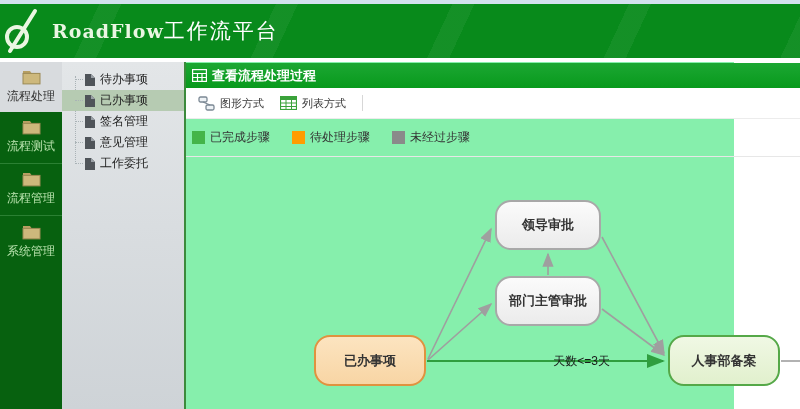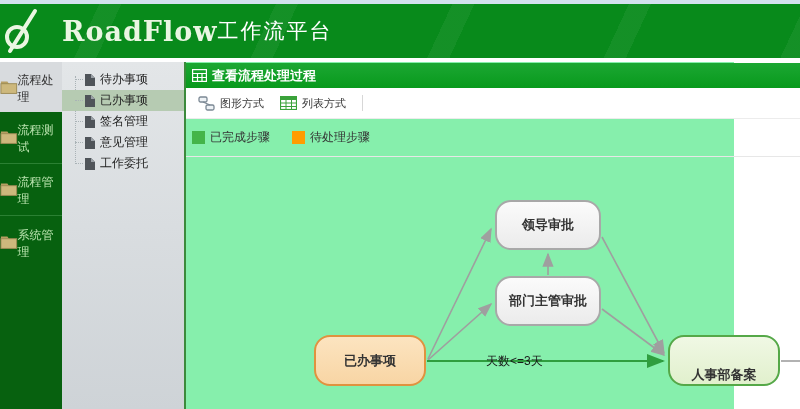--- a/index.html
+++ b/index.html
@@ -15,7 +15,7 @@
     display:flex; align-items:center; }
   .logo-icon { margin-left:2px; }
   .logo-text { color:#eaf6e2; font-family:"DejaVu Serif","Liberation Serif",serif;
-    font-weight:bold; font-size:27px; letter-spacing:1px; margin-left:22px; }
+    font-weight:bold; font-size:19px; letter-spacing:1px; margin-left:12px; }
   .app-title { color:#ffffff; font-size:21px; margin-left:0; letter-spacing:2px; }
 
   

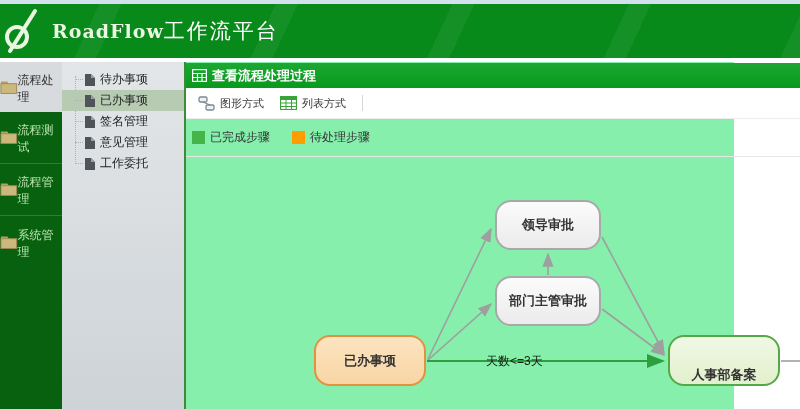--- a/index.html
+++ b/index.html
@@ -20,7 +20,7 @@
 
   
   .sidebar { position:absolute; left:0; top:62px; width:62px; height:347px; background:#07610f; }
-  .side-item { height:52px; display:flex; flex-direction:row; align-items:center;
+  .side-item { height:52px; display:flex; flex-direction:column; align-items:center;
     justify-content:center; cursor:pointer; border-bottom:1px solid #2b8033; }
   .side-item .side-label { font-size:12px; color:#b9e3ae; margin-top:3px; }
   .side-item.active { background:#d8dbde; height:50px; border-bottom:none; }

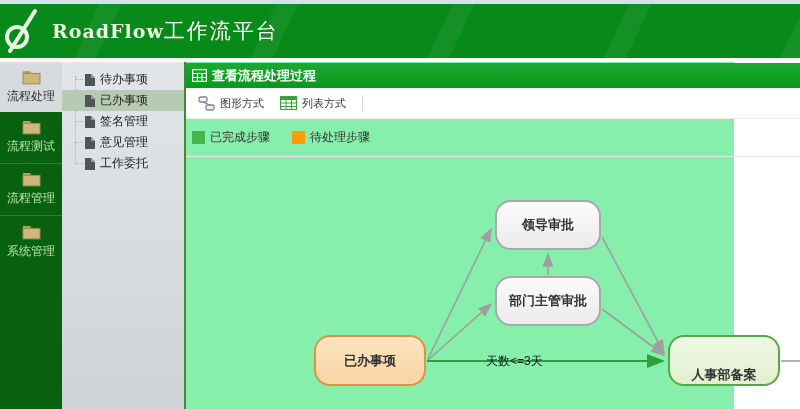--- a/index.html
+++ b/index.html
@@ -198,6 +198,10 @@
       <span class="swatch pending"></span>
       <span class="legend-label">待处理步骤</span>
     </div>
+    <div class="legend-item">
+      <span class="swatch notpassed"></span>
+      <span class="legend-label">未经过步骤</span>
+    </div>
   </div>
 
   <div class="diagram">

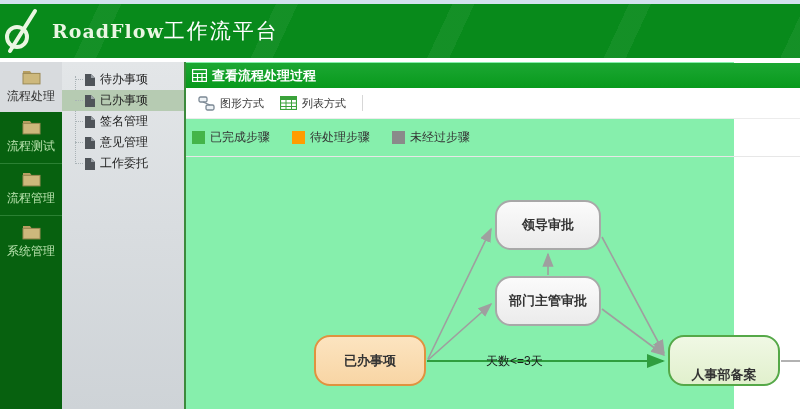--- a/index.html
+++ b/index.html
@@ -73,7 +73,7 @@
   .node-manager { left:309px; top:119px; width:106px; height:50px; }
   .node-fill    { left:128px; top:178px; width:112px; height:51px; }
   .node-hr      { left:482px; top:178px; width:112px; height:51px;align-items:flex-end; }
-  .edge-label { position:absolute; left:300px; top:196px; width:124px; text-align:left;
+  .edge-label { position:absolute; left:300px; top:196px; width:124px; text-align:right;
     font-size:12px; color:#1a1a1a; }
 </style>
 </head>

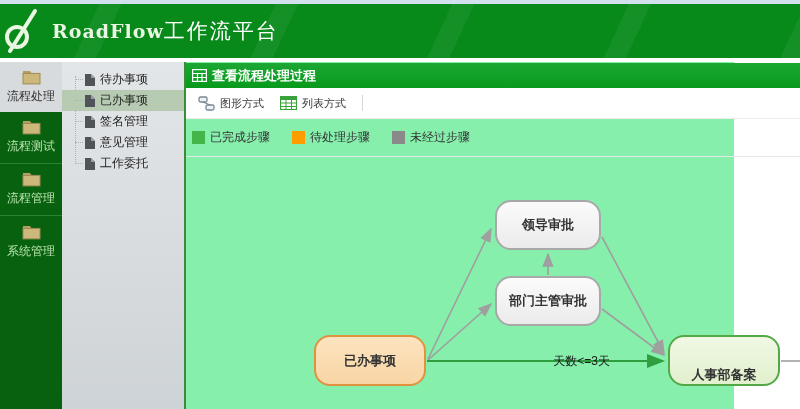--- a/index.html
+++ b/index.html
@@ -72,7 +72,7 @@
   .node-leader  { left:309px; top:43px;  width:106px; height:50px; }
   .node-manager { left:309px; top:119px; width:106px; height:50px; }
   .node-fill    { left:128px; top:178px; width:112px; height:51px; }
-  .node-hr      { left:482px; top:178px; width:112px; height:51px;align-items:flex-end; }
+  .node-hr      { left:482px; top:178px; width:112px; height:51px; }
   .edge-label { position:absolute; left:300px; top:196px; width:124px; text-align:right;
     font-size:12px; color:#1a1a1a; }
 </style>

